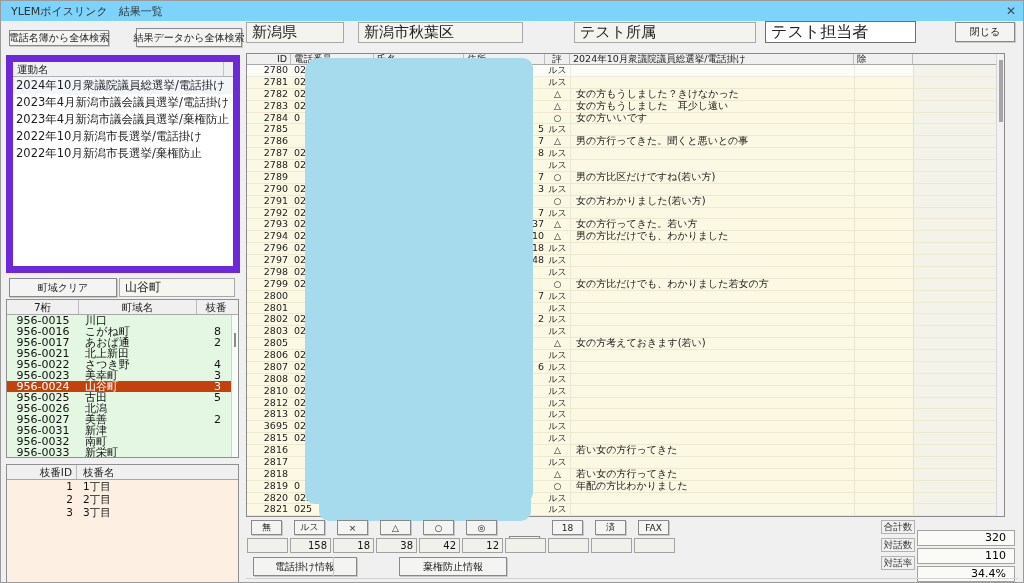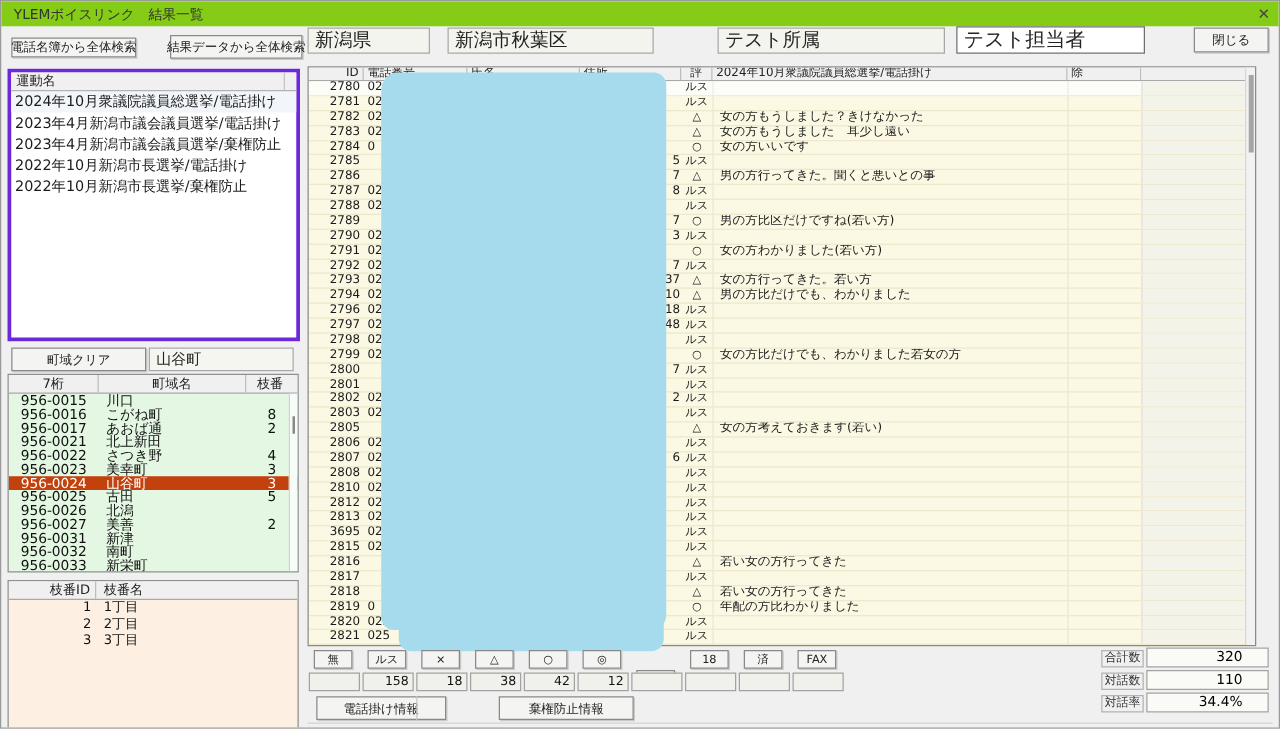--- a/index.html
+++ b/index.html
@@ -12,7 +12,7 @@
   .fld{border:1px solid #a8a8a8;background:#f4f4ee;font-size:15px;color:#222;display:flex;align-items:center;
        padding:0 5px;overflow:hidden;white-space:nowrap;}
   
-  #titlebar{left:0;top:0;width:1022px;height:20px;background:#84cc16;}
+  #titlebar{left:0;top:0;width:1022px;height:20px;background:#7dd3fc;}
   #title{left:10px;top:3px;font-size:11px;color:#333;}
   #close-x{left:1002px;top:2px;width:16px;height:16px;font-size:12px;color:#444;text-align:center;line-height:16px;}
   

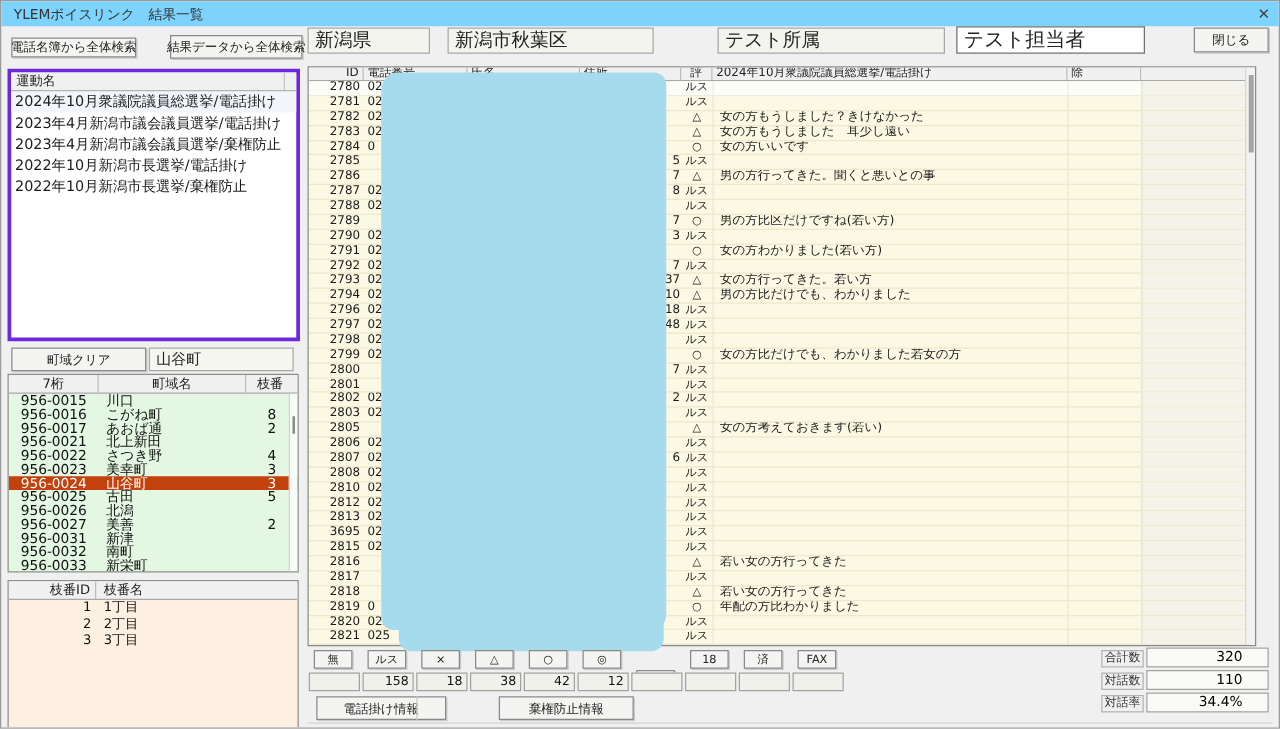--- a/index.html
+++ b/index.html
@@ -16,7 +16,7 @@
   #title{left:10px;top:3px;font-size:11px;color:#333;}
   #close-x{left:1002px;top:2px;width:16px;height:16px;font-size:12px;color:#444;text-align:center;line-height:16px;}
   
-  #campaign-panel{left:5px;top:54px;width:234px;height:218px;border:3px solid #6d28d9;background:#fff;}
+  #campaign-panel{left:5px;top:54px;width:234px;height:218px;border:7px solid #6d28d9;background:#fff;}
   #campaign-header{height:15px;background:#f0f0f0;border-bottom:1px solid #b2b2b2;font-size:10.5px;color:#222;
        padding-left:4px;line-height:14px;position:relative;}
   #campaign-header::after{content:"";position:absolute;right:9px;top:0;bottom:0;width:1px;background:#c4c4c4;}

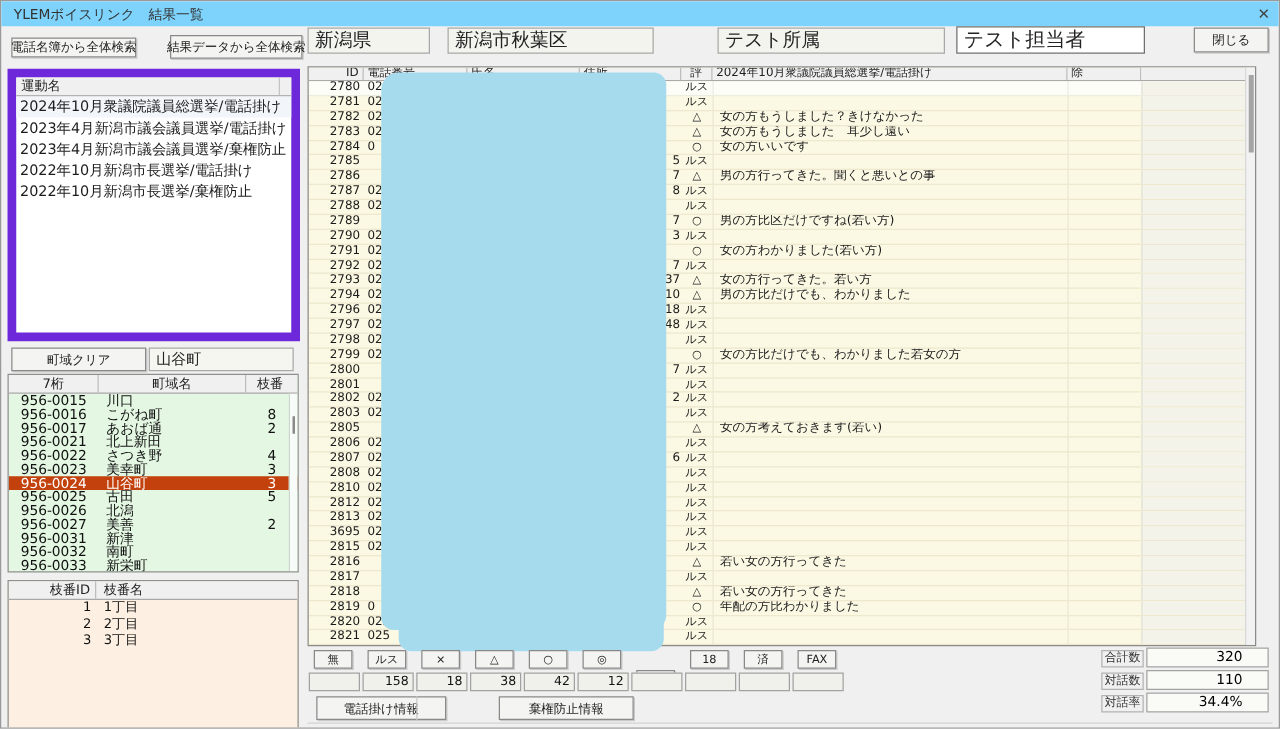--- a/index.html
+++ b/index.html
@@ -76,7 +76,7 @@
   .stat-label{position:absolute;left:880px;width:34px;height:14px;border:1px solid #b2b2b2;background:#f0f0f0;
        font-size:9.5px;line-height:12px;text-align:center;color:#333;}
   .stat-value{position:absolute;left:916px;width:98px;height:16px;border:1px solid #a2a2a2;background:#fafaf6;
-       font-size:11px;line-height:14px;text-align:right;padding-right:20px;color:#000;}
+       font-size:11px;line-height:14px;text-align:right;padding-right:8px;color:#000;margin-top:12px;}
   #btn-callinfo{left:252px;top:556px;width:104px;height:19px;}
   #btn-abstain{left:398px;top:556px;width:108px;height:19px;}
   #bottom-divider{left:245px;top:577px;width:772px;height:1px;background:#d2d2d2;}

